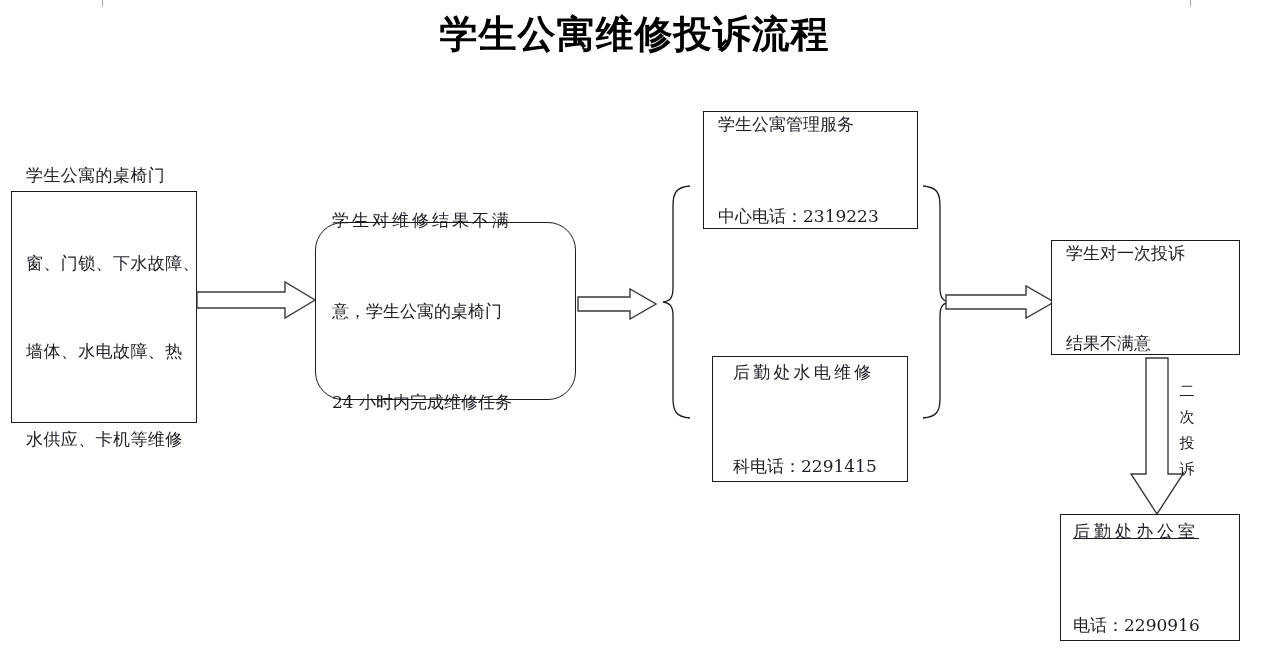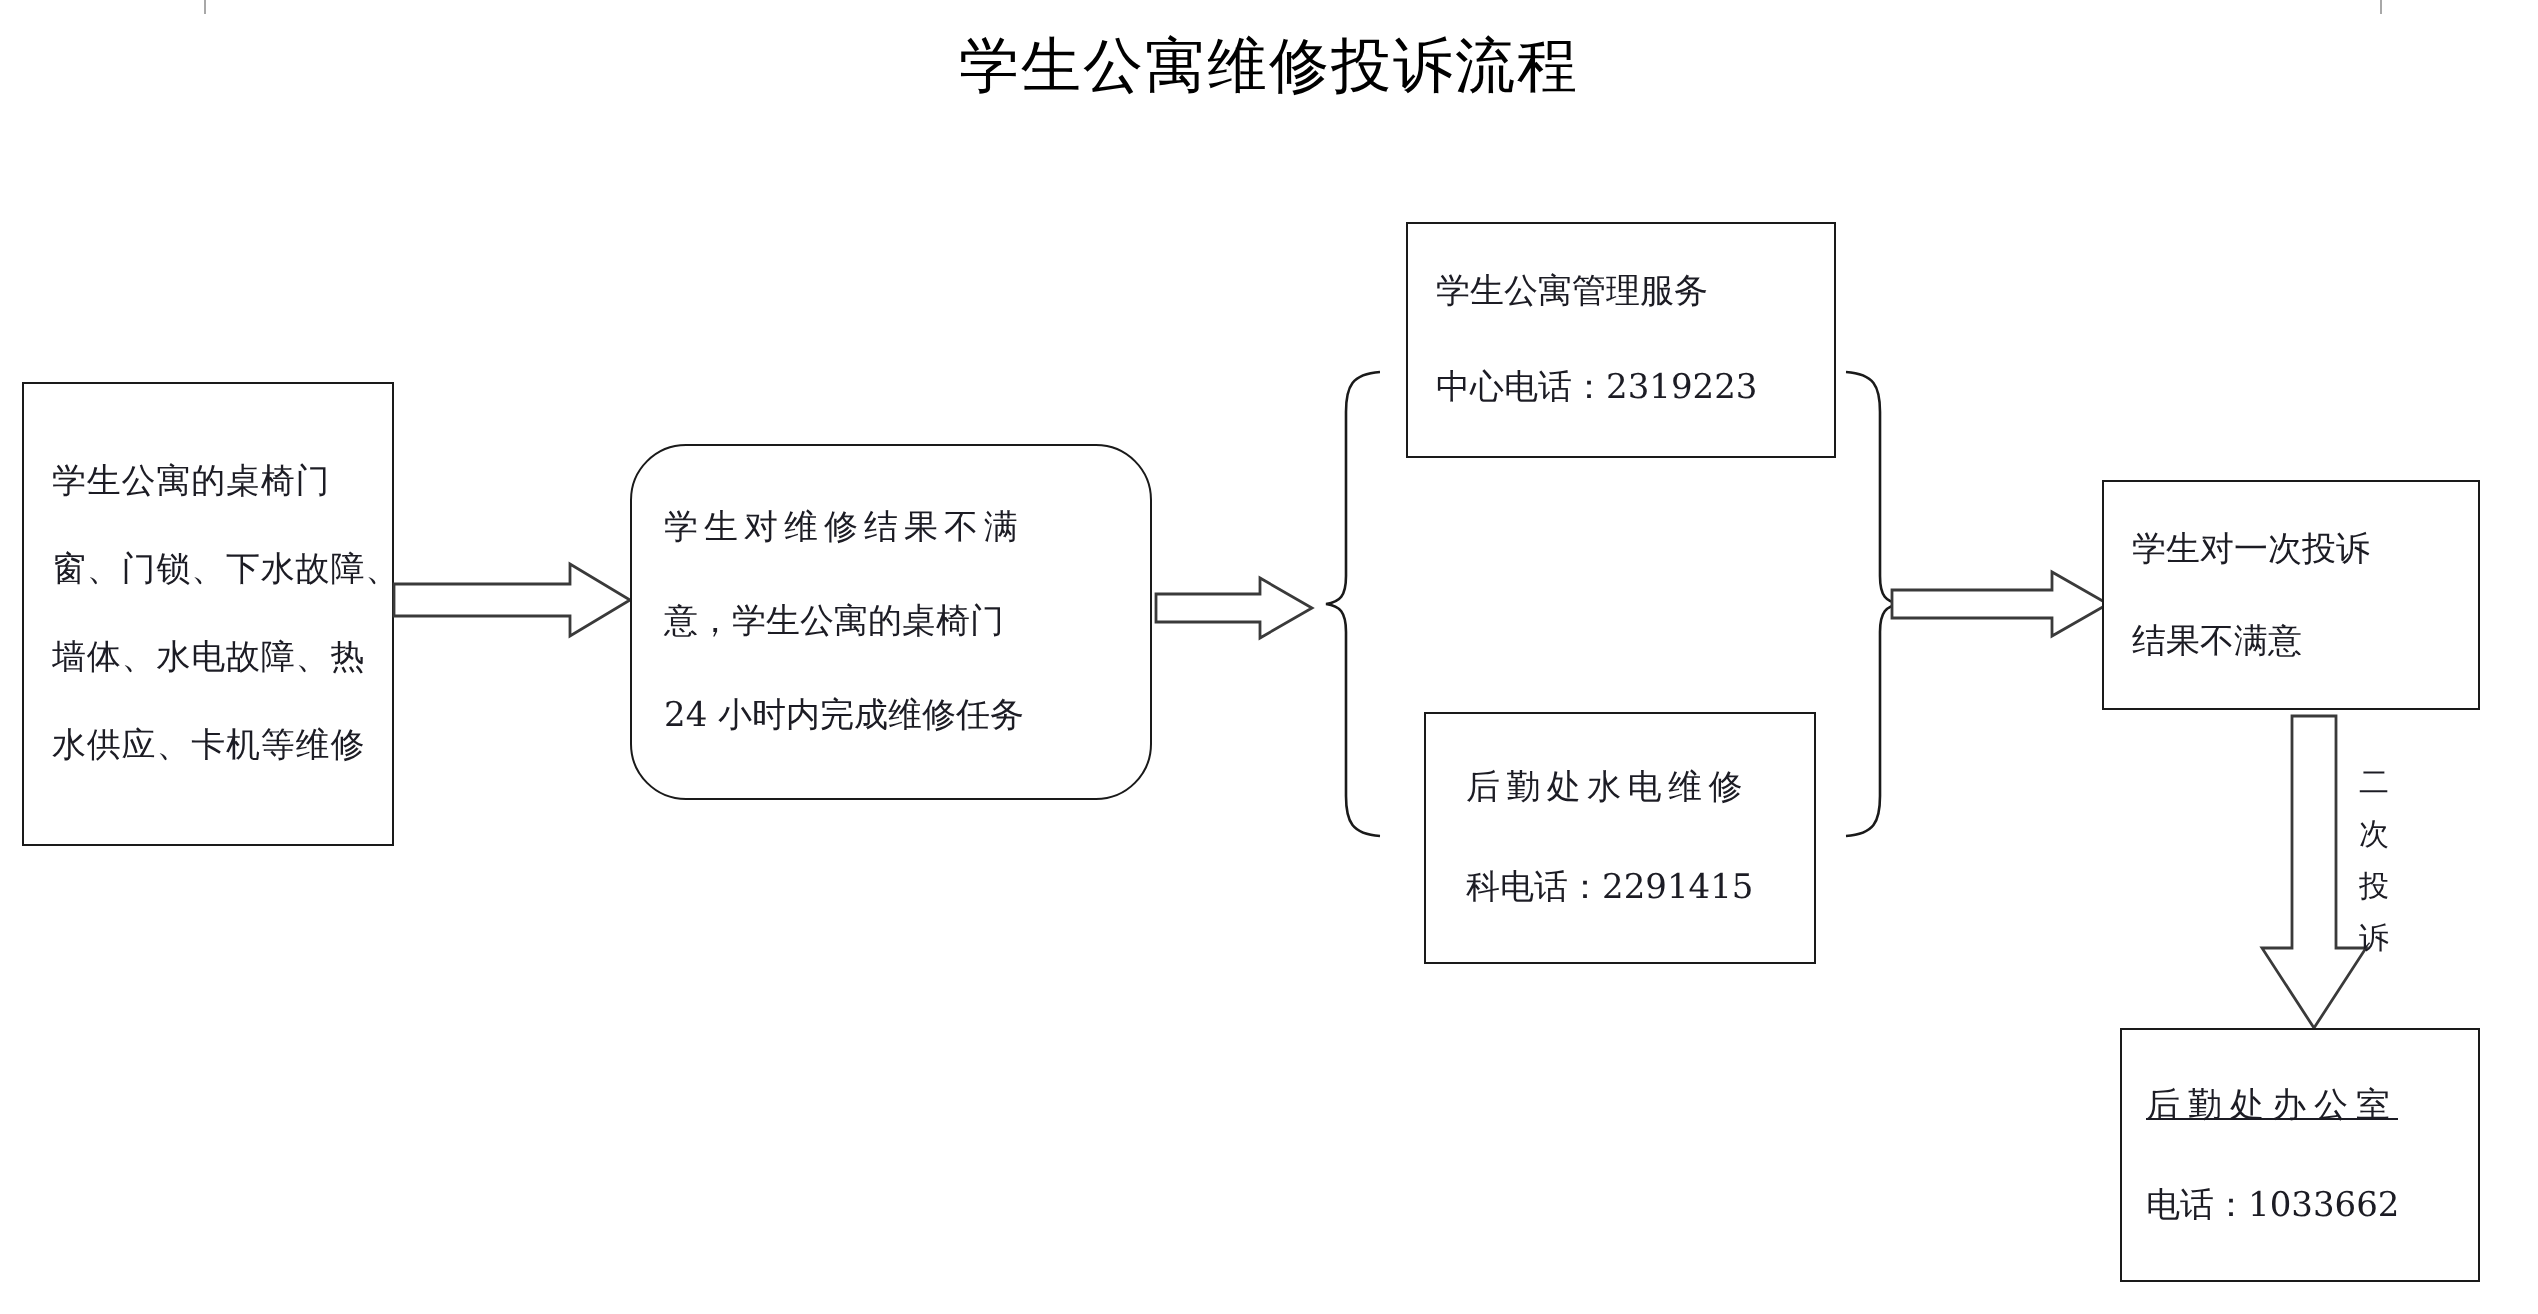--- a/index.html
+++ b/index.html
@@ -43,11 +43,12 @@
     top: 14px;
     width: 1269px;
     text-align: center;
-    font-size: 30px;
+    font-size: 38px;
     line-height: 40px;
     letter-spacing: 1px;
     font-family: "DejaVu Serif", "Liberation Serif", serif;
     white-space: nowrap;
+    font-weight: bold;
   }
 
   

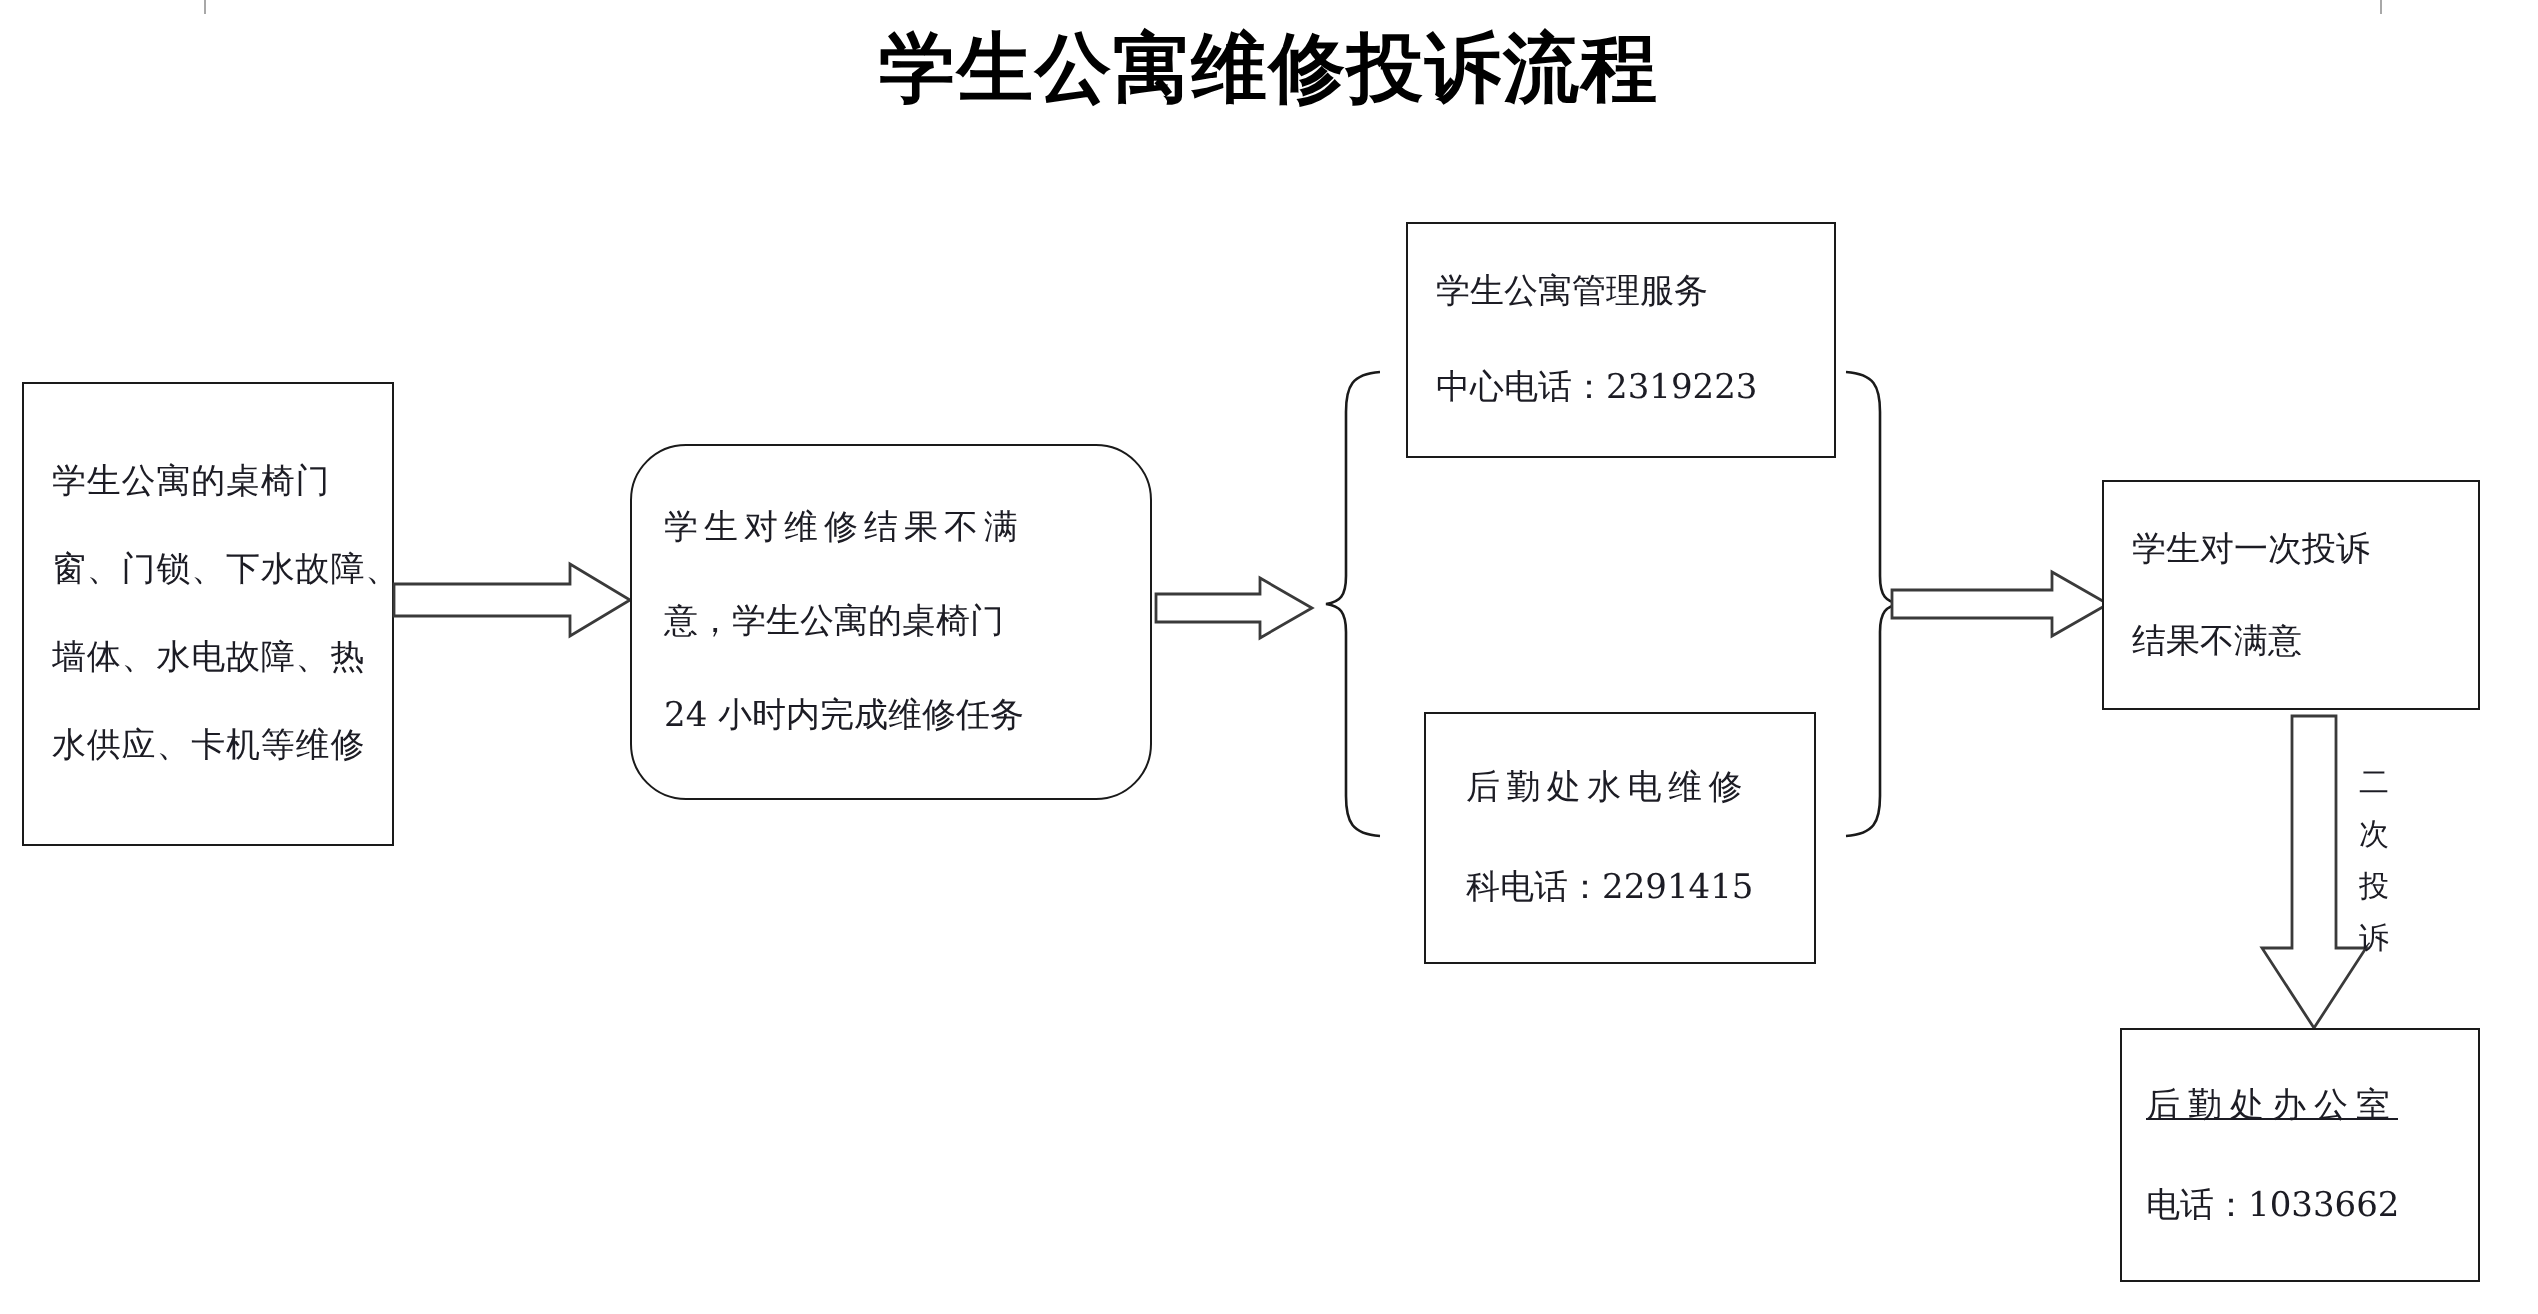--- a/index.html
+++ b/index.html
@@ -63,6 +63,7 @@
     font-size: 17px;
     line-height: 42px;
     color: #1c1c24;
+    gap: 44px;
   }
   .box .line {
     display: block;

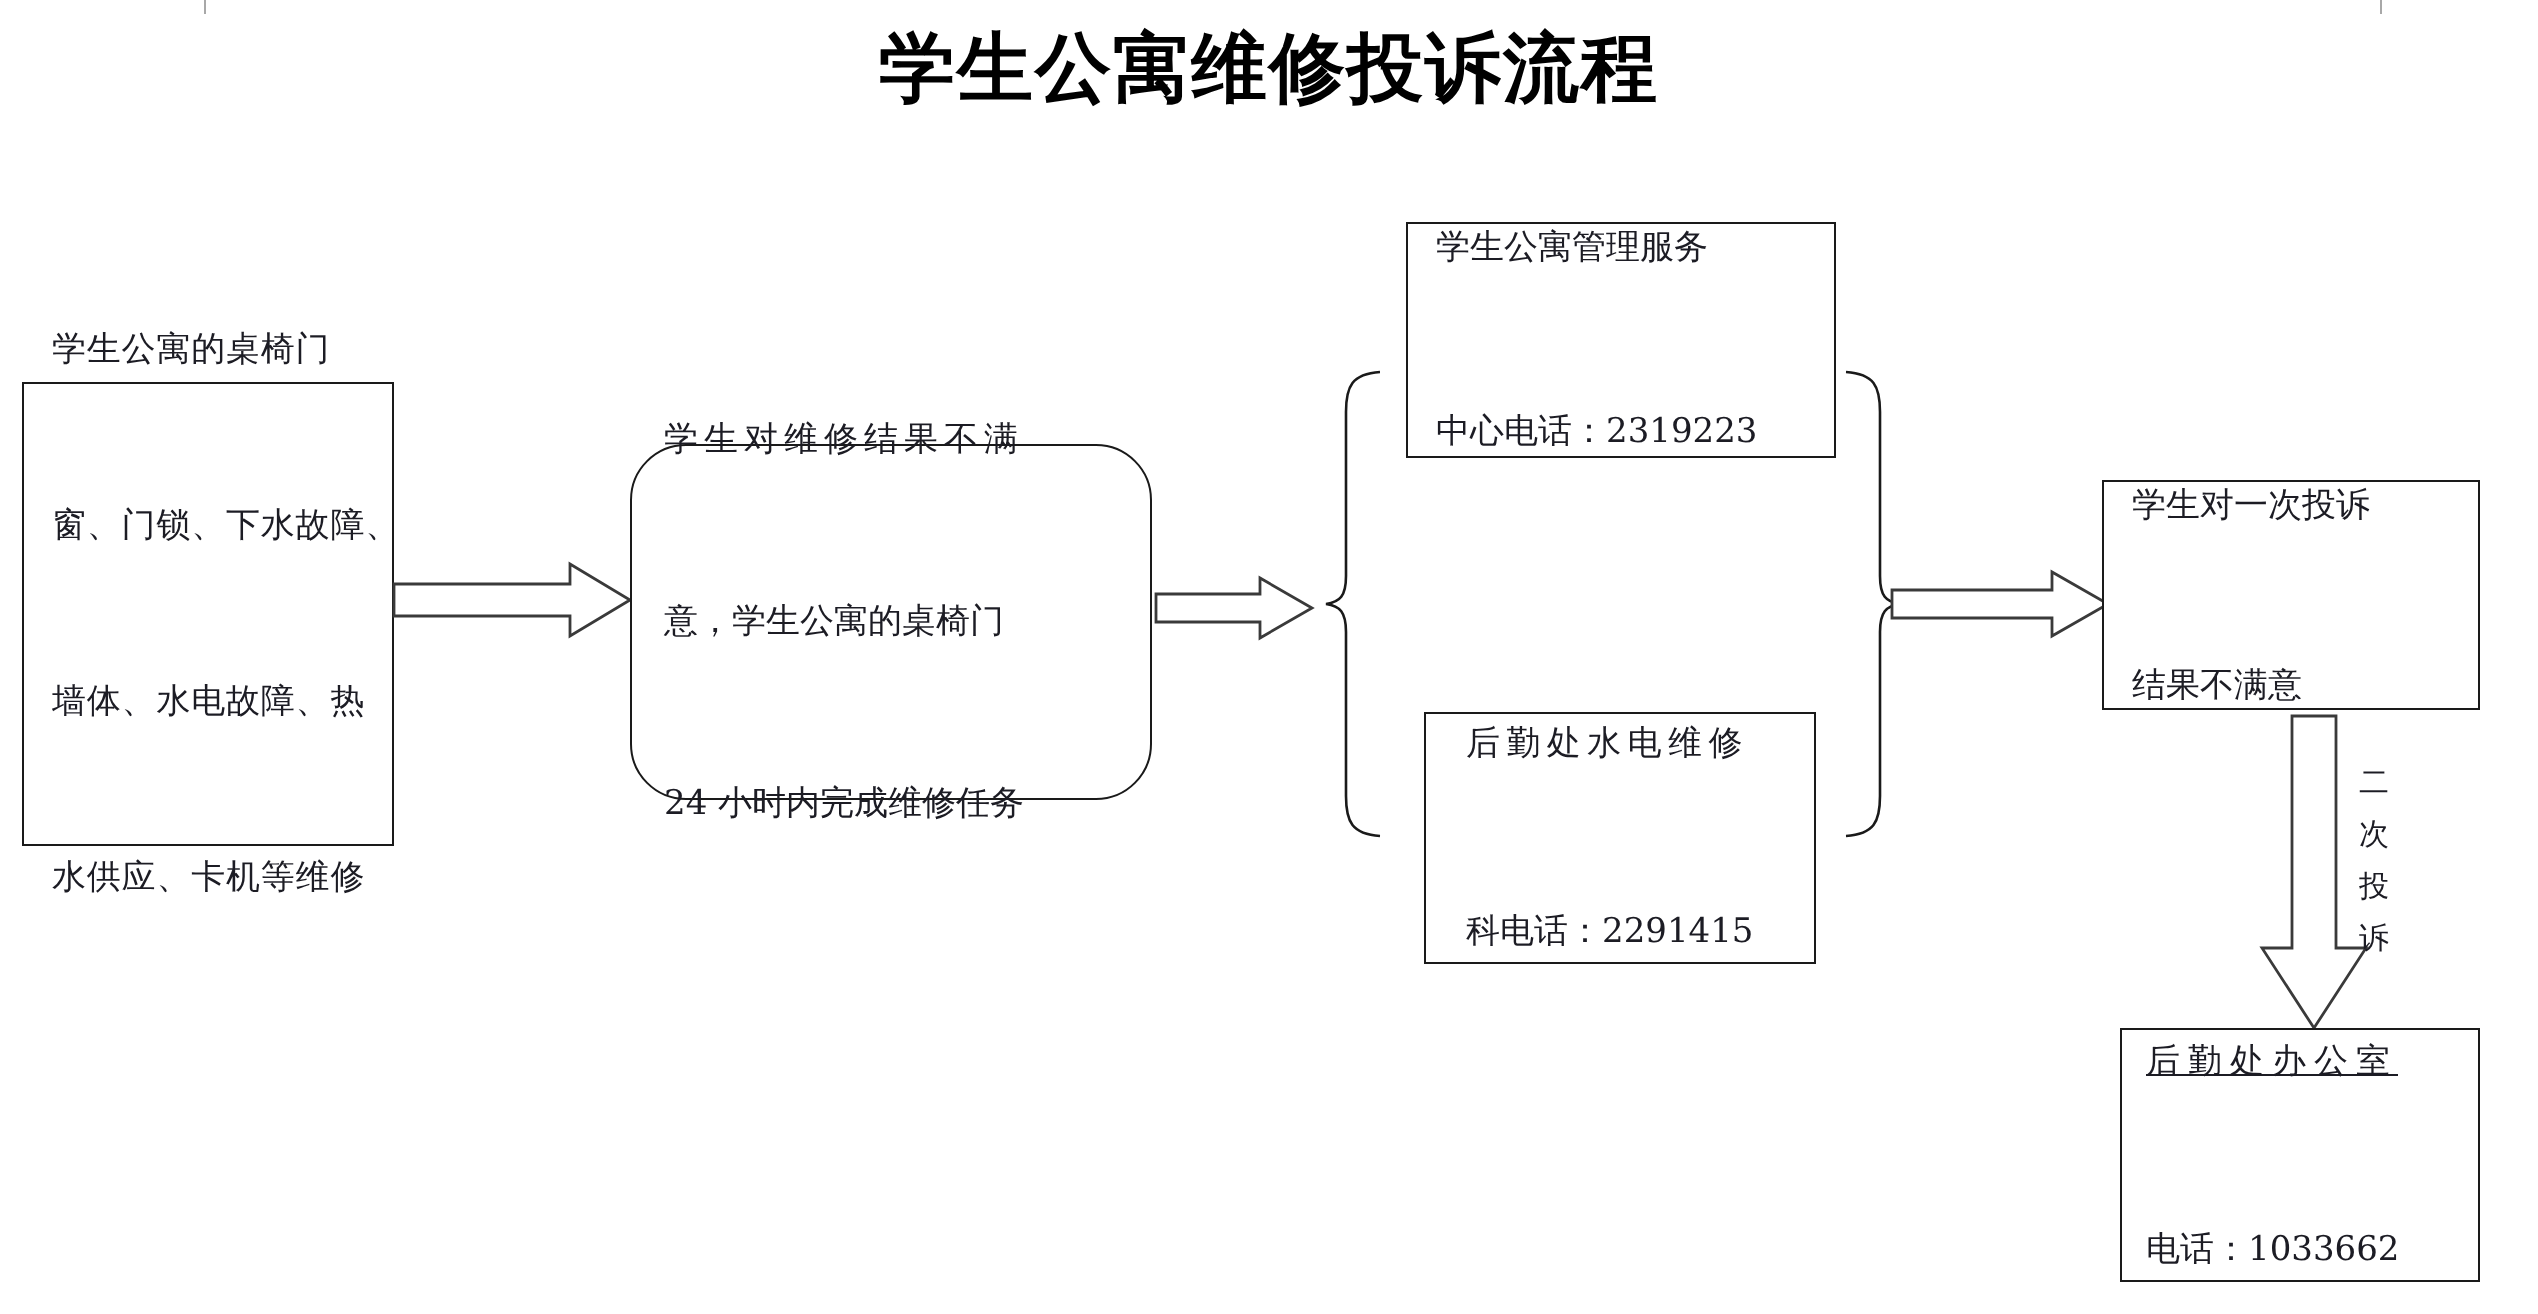--- a/index.html
+++ b/index.html
@@ -250,7 +250,7 @@
 
   <div class="box" id="box6">
     <span class="line sp">后勤处办公室</span>
-    <span class="line">电话：1033662</span>
+    <span class="line">电话：2290916</span>
   </div>
 
 </div>

